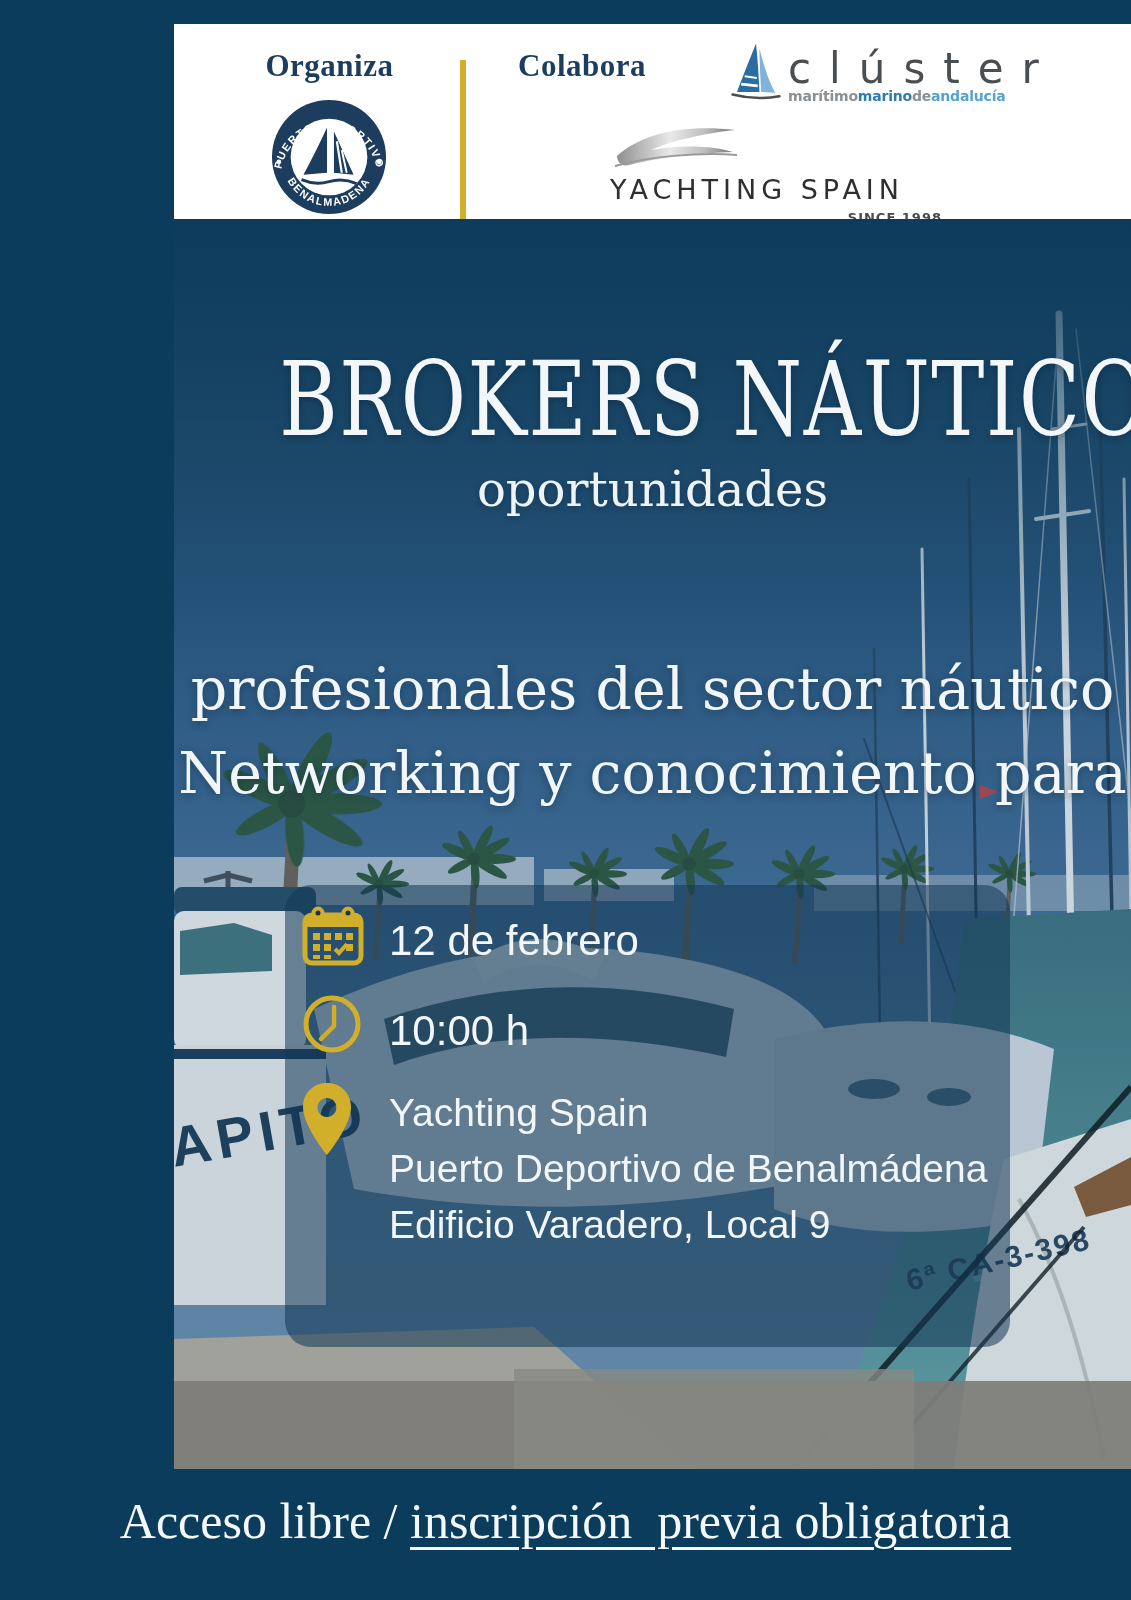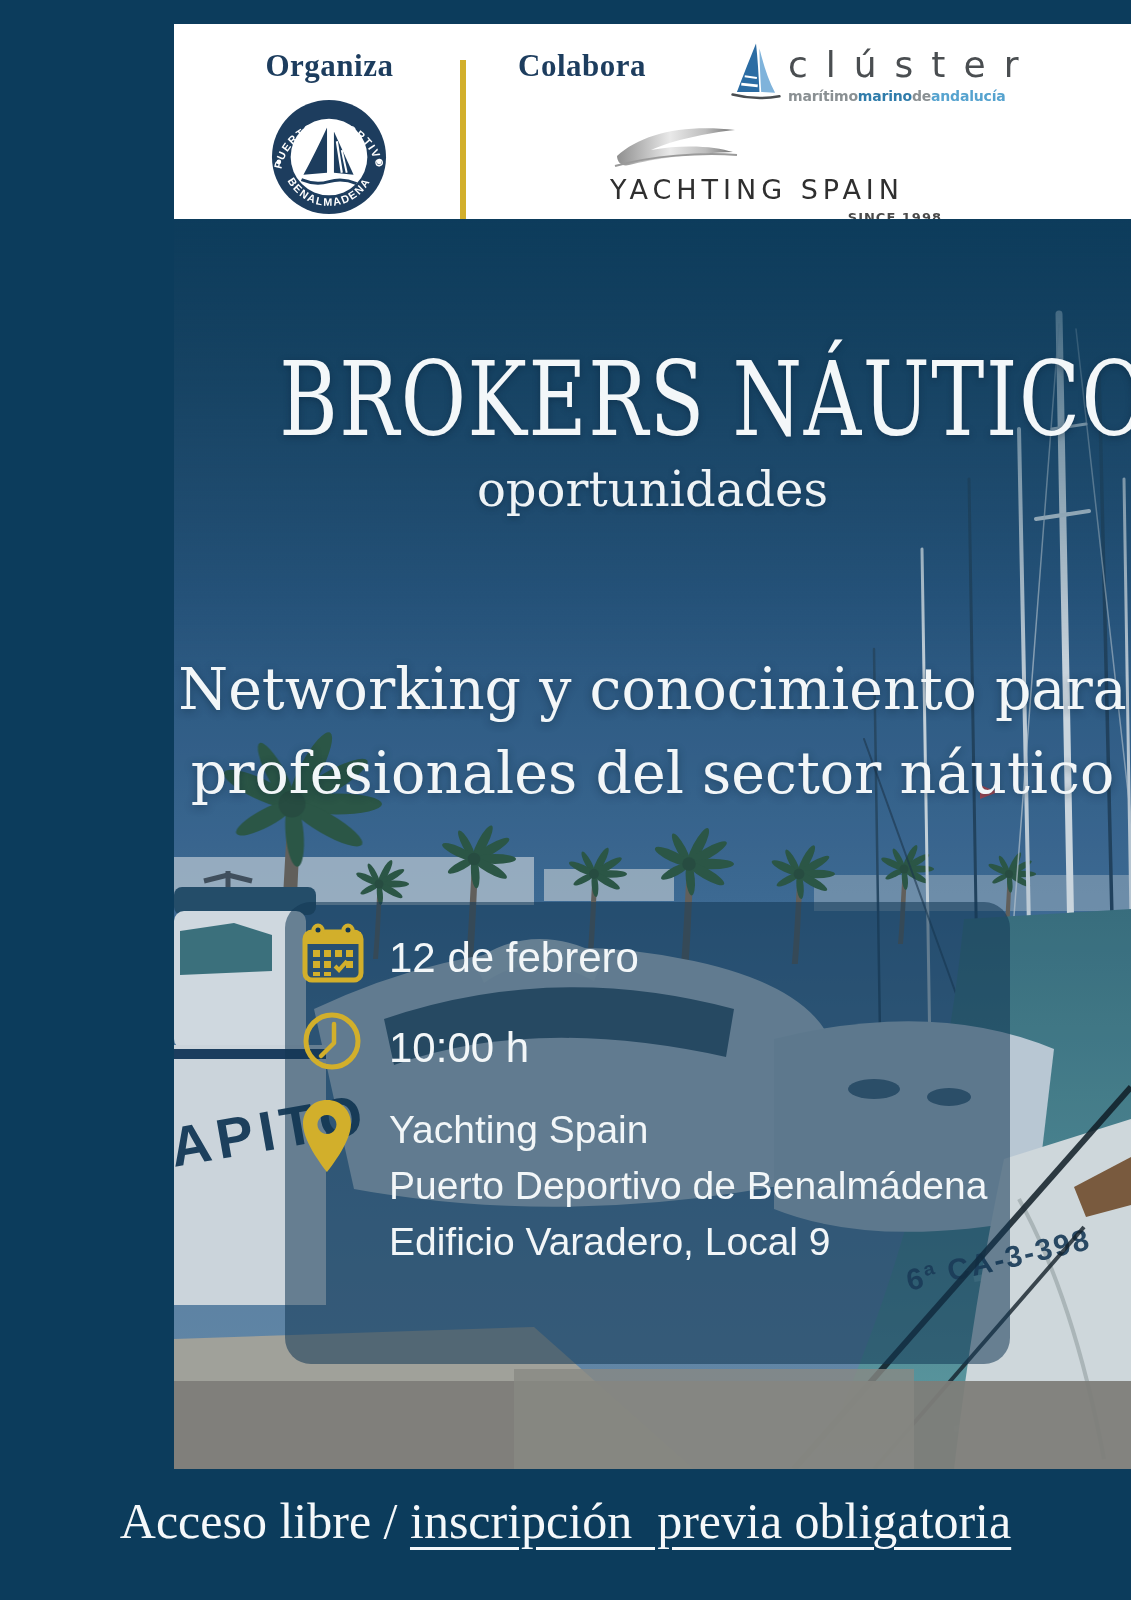--- a/index.html
+++ b/index.html
@@ -16,7 +16,7 @@
   .puerto-logo{position:absolute;left:96px;top:74px;width:118px;height:118px;}
   .cluster-sail{position:absolute;left:556px;top:14px;width:52px;height:68px;}
   .cluster-word{position:absolute;left:614px;top:20px;font-family:"DejaVu Sans", sans-serif;
-                font-size:36px;letter-spacing:18px;color:#4A4E51;}
+                font-size:42px;letter-spacing:18px;color:#4A4E51;}
   .cluster-tagline{position:absolute;left:614px;top:64px;font-family:"DejaVu Sans", sans-serif;
                    font-size:14px;font-weight:bold;letter-spacing:-.2px;white-space:nowrap;}
   .c-gray{color:#8A9093;} .c-blue{color:#2F7CAB;} .c-lblue{color:#56A3CF;}

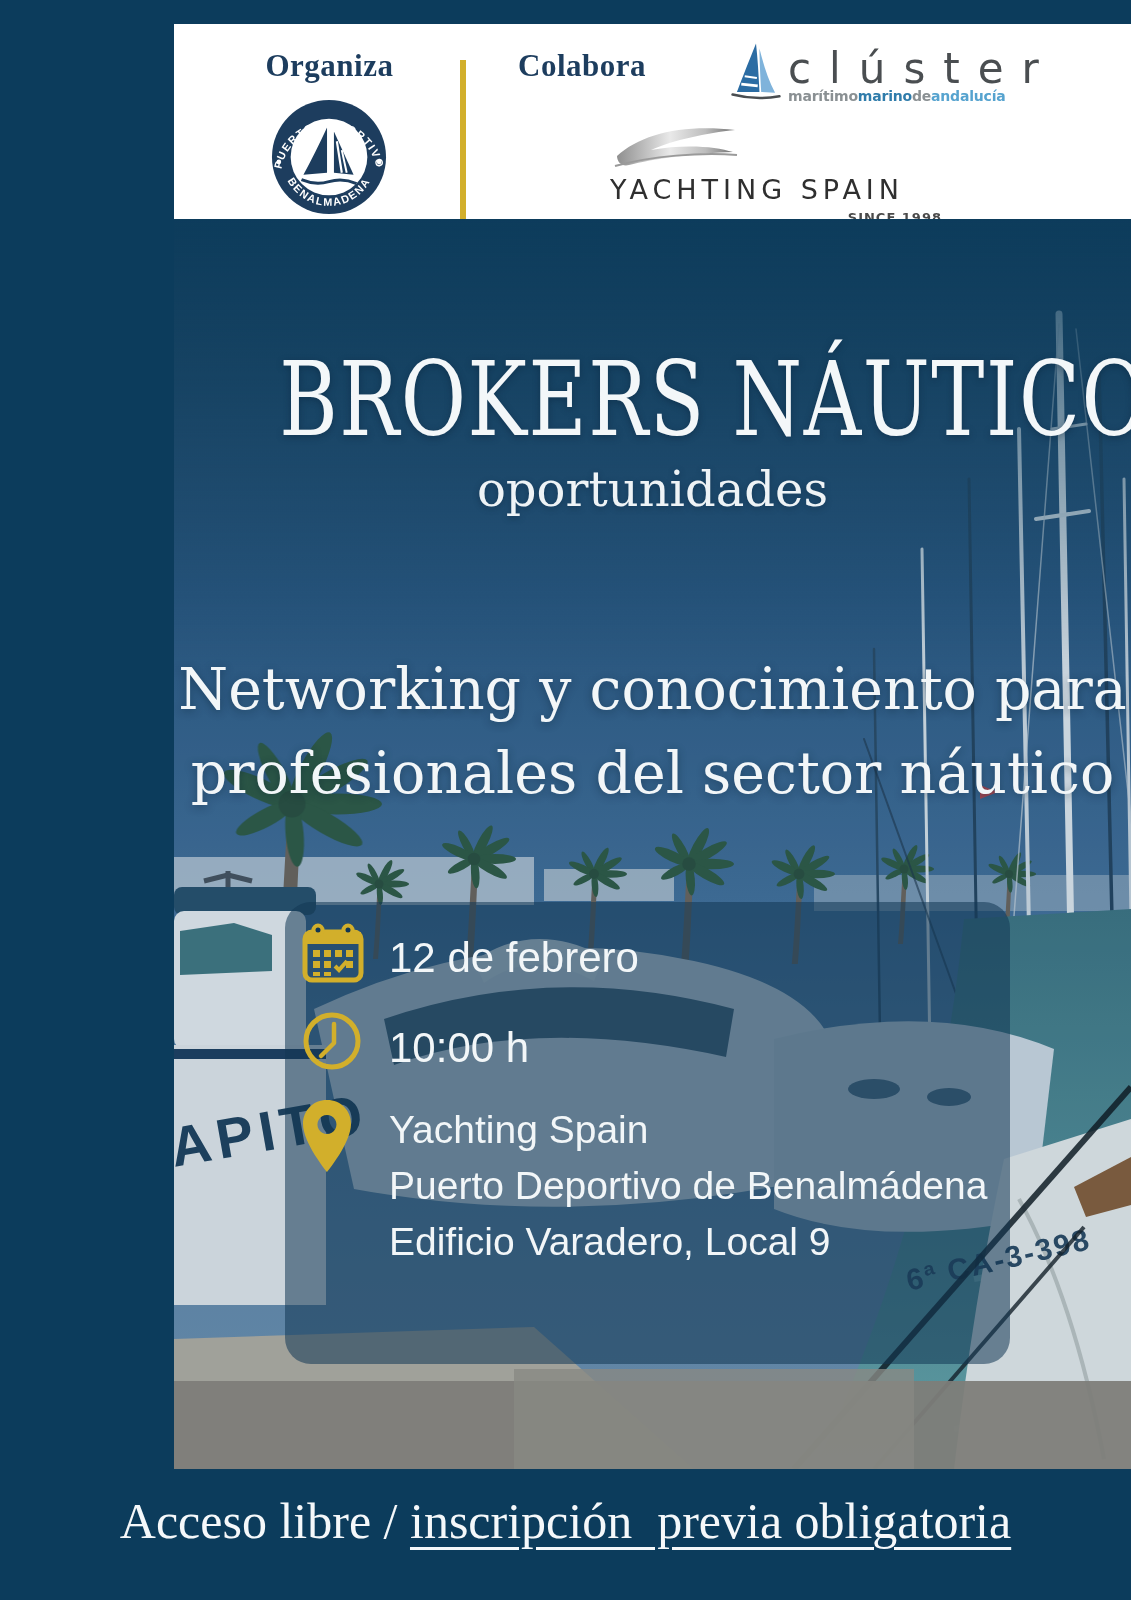--- a/index.html
+++ b/index.html
@@ -243,8 +243,8 @@
     </div>
 
     <div class="hero-tagline">
+      <div>profesionales del sector náutico</div>
       <div>Networking y conocimiento para</div>
-      <div>profesionales del sector náutico</div>
     </div>
 
     <div class="card">

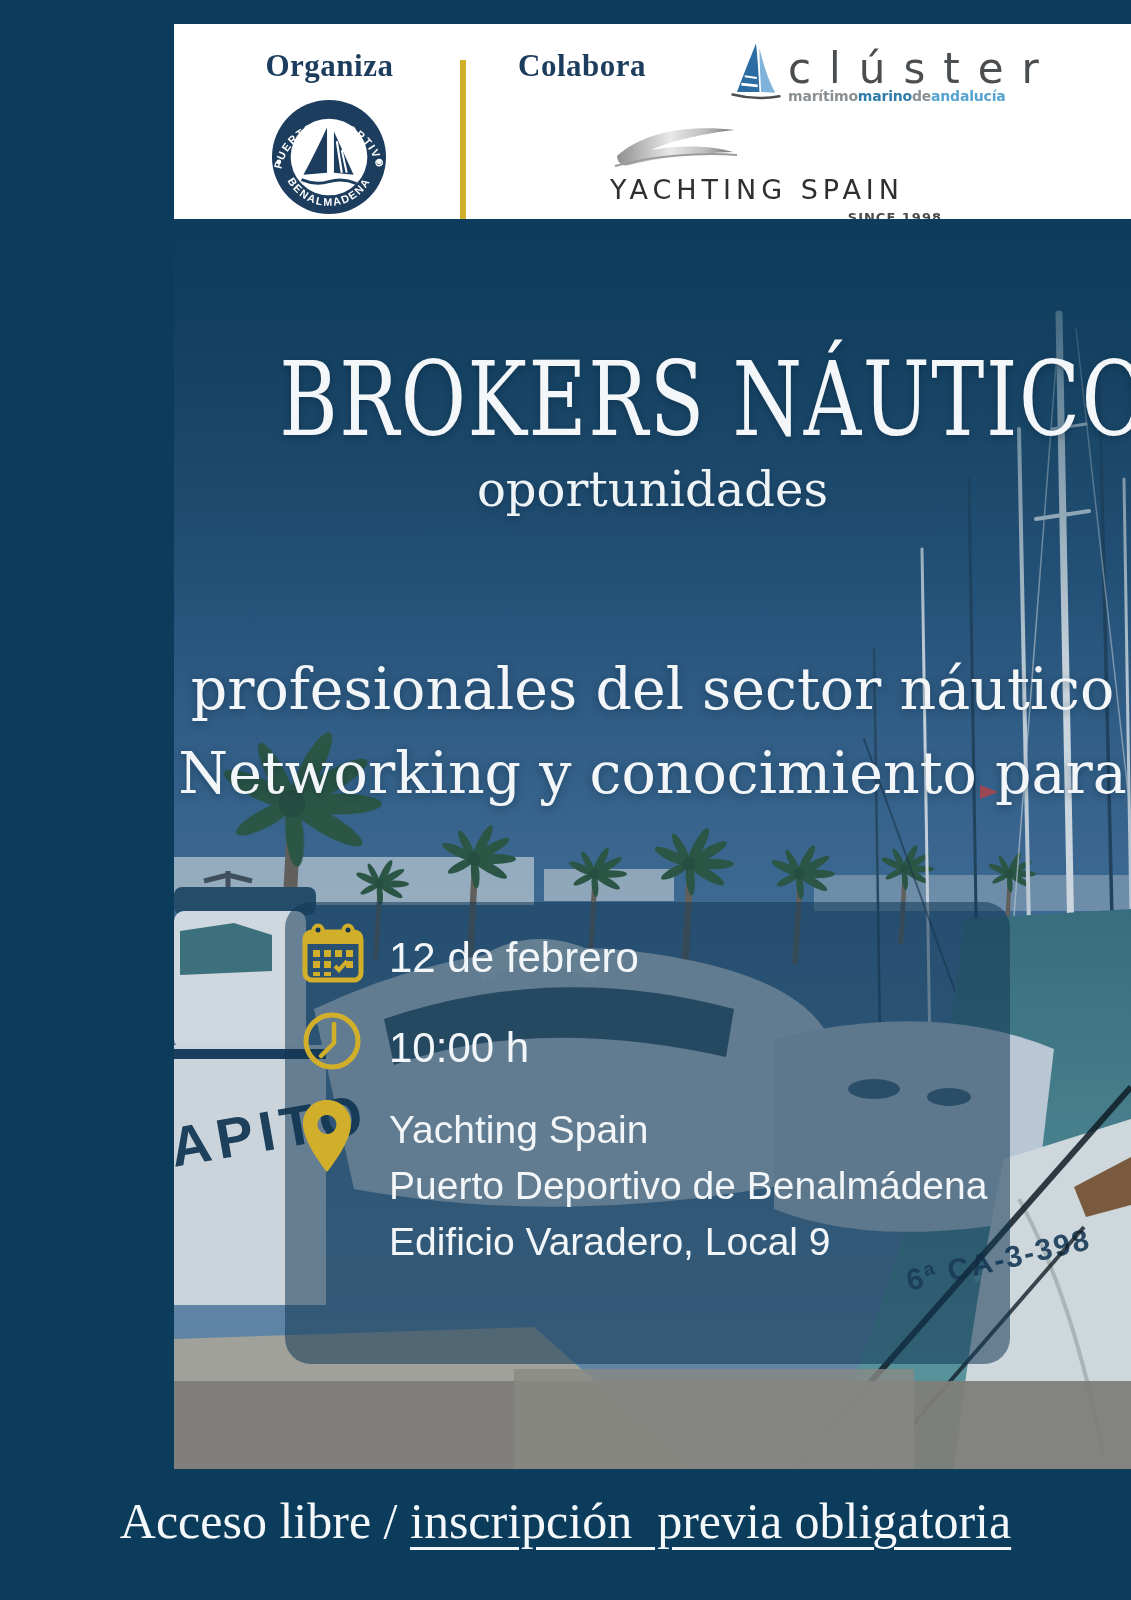--- a/index.html
+++ b/index.html
@@ -43,7 +43,7 @@
 
   
   .card{position:absolute;left:111px;top:666px;width:725px;height:462px;
-        background:rgba(18,54,84,.55);border-radius:26px;margin-top:17px;}
+        background:rgba(18,54,84,.55);border-radius:26px;}
   .card .icon{position:absolute;left:16px;}
   .cal-icon{top:18px;width:64px;height:64px;}
   .clk-icon{top:108px;width:62px;height:62px;}

